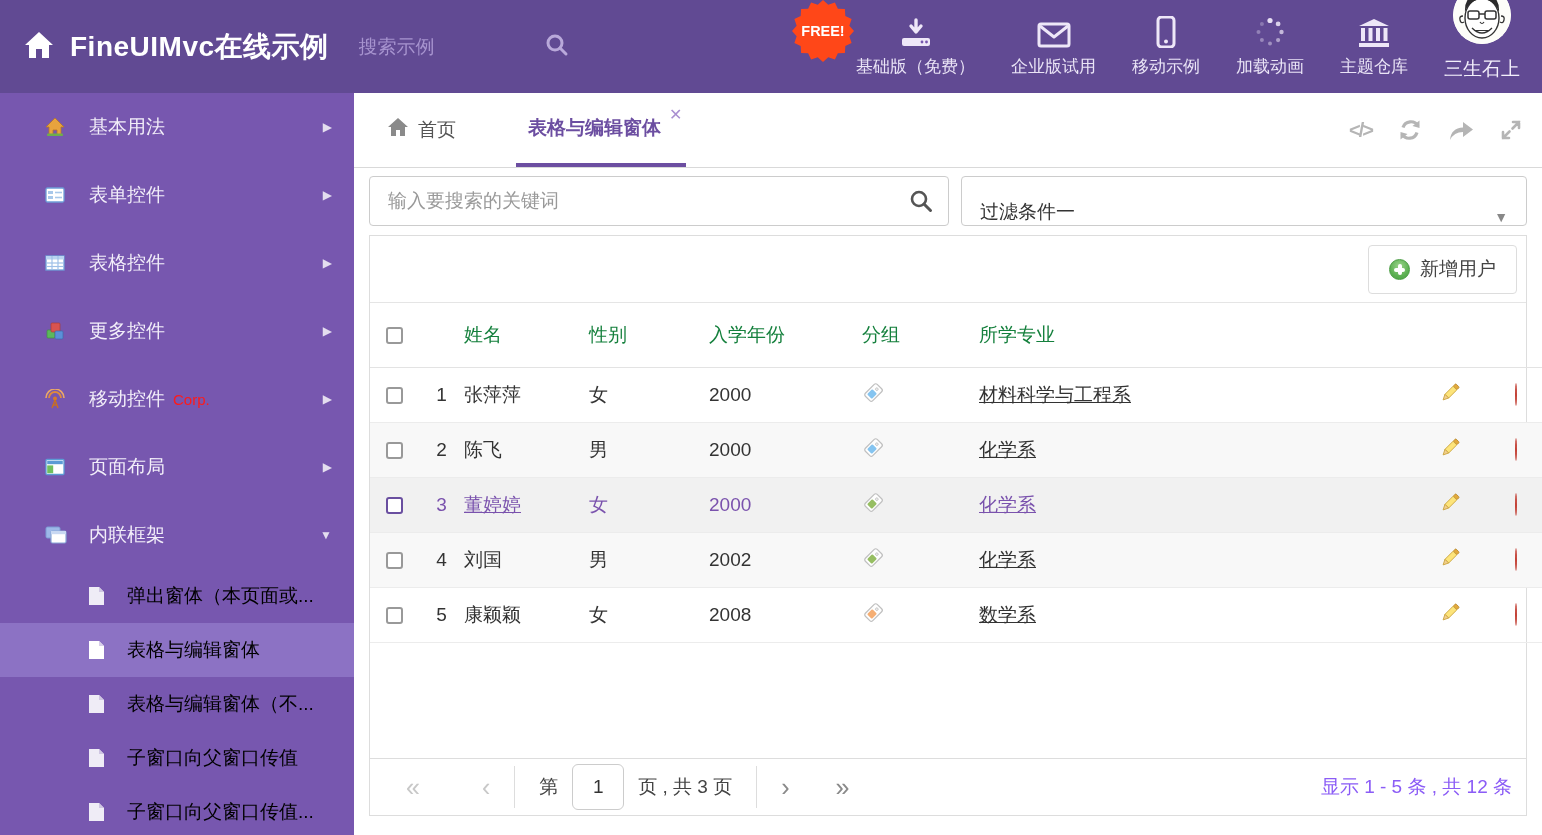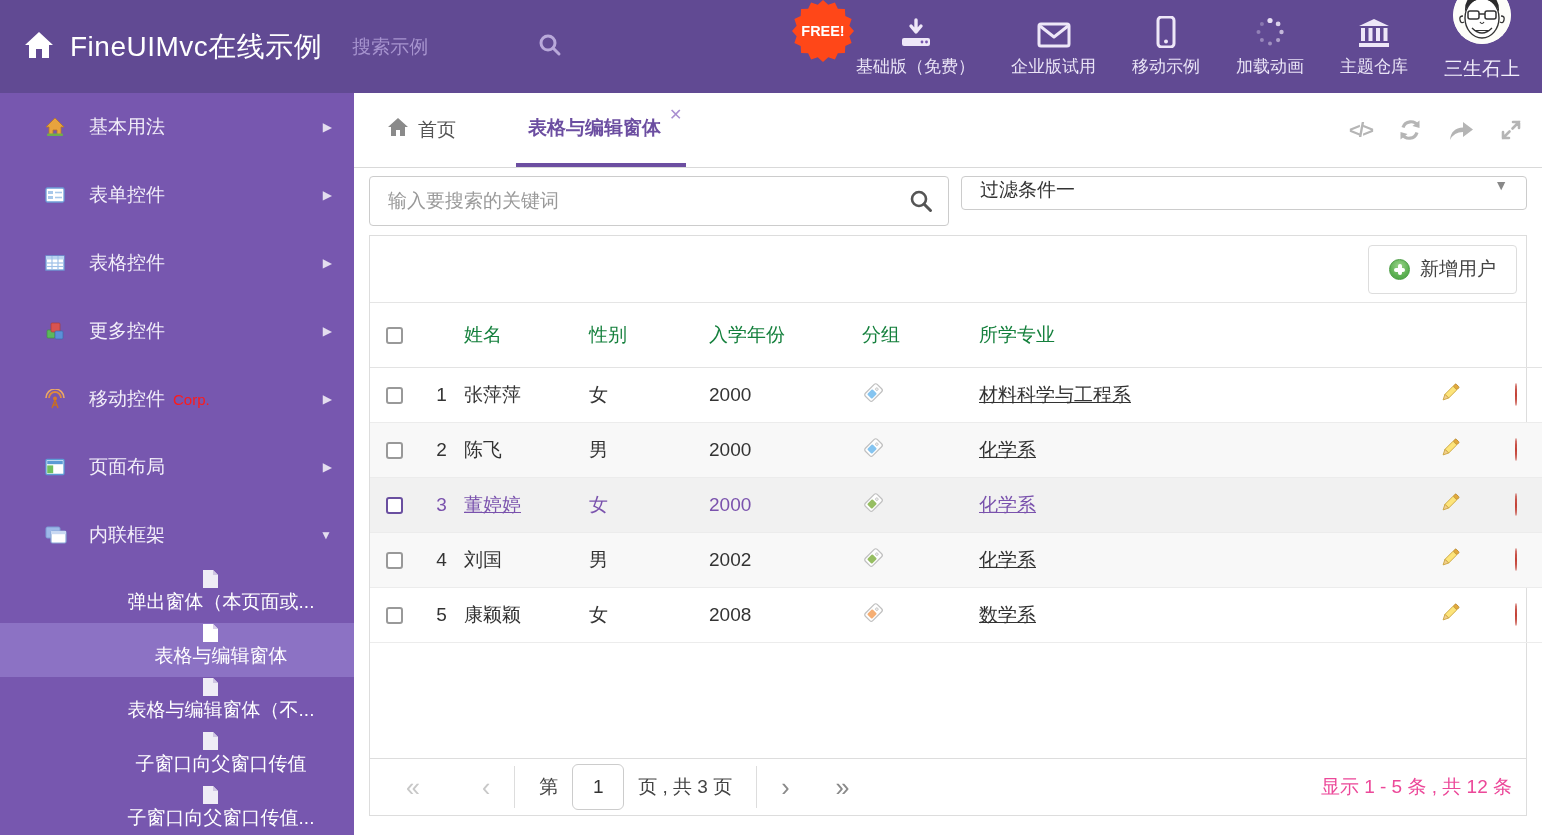--- a/index.html
+++ b/index.html
@@ -10,7 +10,7 @@
   
   .header { height:93px; background:#614A93; display:flex; align-items:center; flex-shrink:0; }
   .brand { display:flex; align-items:center; padding-left:24px; gap:16px; }
-  .brand-title { color:#fff; font-size:28px; font-weight:normal; letter-spacing:.5px; white-space:nowrap; }
+  .brand-title { color:#fff; font-size:28px; font-weight:bold; letter-spacing:.5px; white-space:nowrap; }
   .hdr-search { display:flex; align-items:center; margin-left:30px; gap:36px; }
   .hdr-search input { background:transparent; border:none; outline:none; font-size:19px;
     color:#cbbfe4; width:150px; }

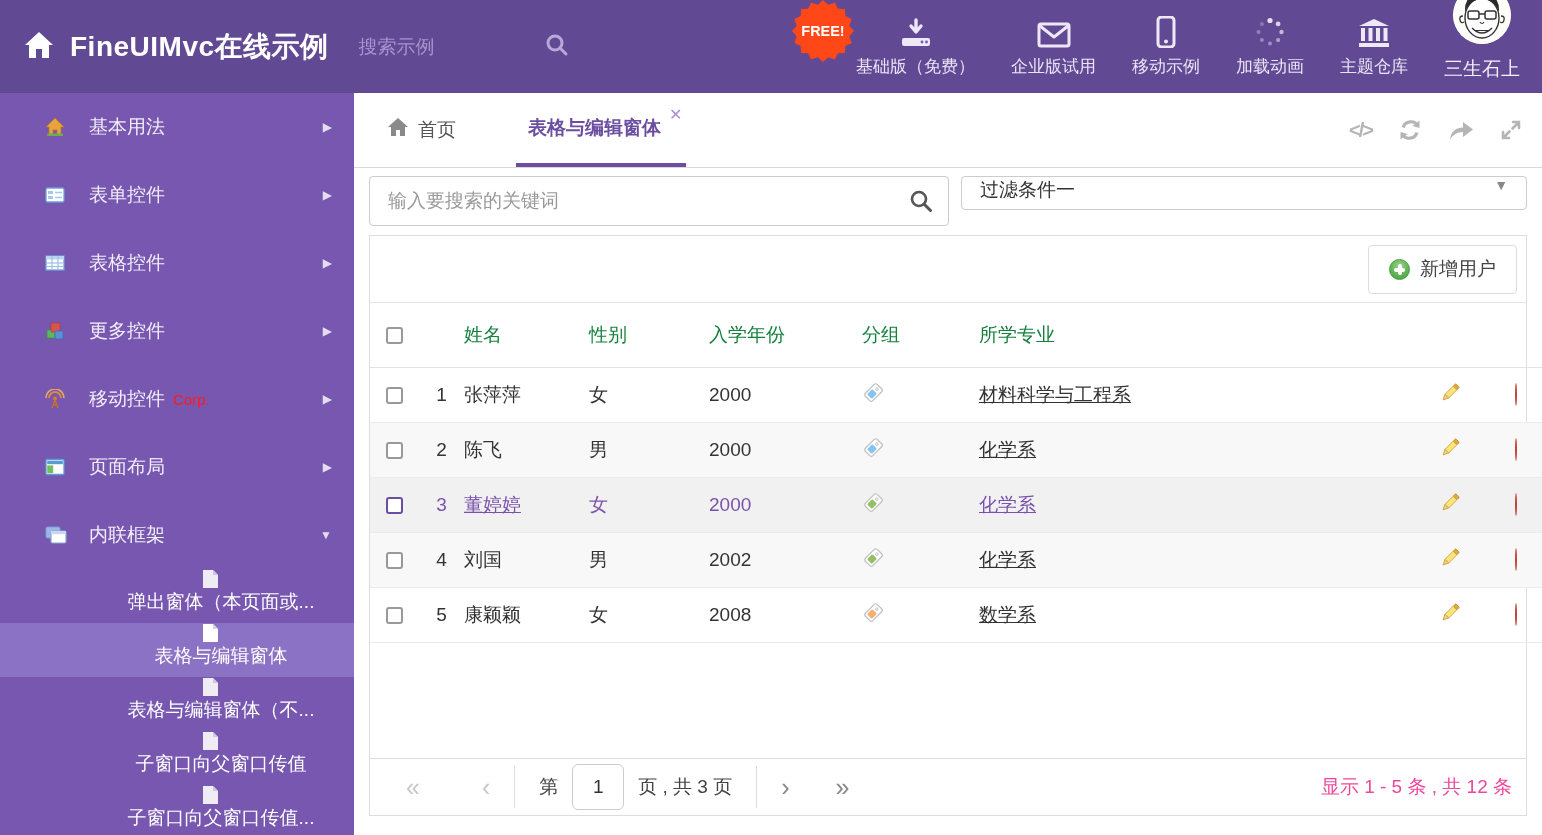--- a/index.html
+++ b/index.html
@@ -63,8 +63,8 @@
     font-family:"Liberation Sans","DejaVu Sans",sans-serif; }
   .search-box input::placeholder { color:#999; }
   .search-box .mag { position:absolute; right:16px; top:13px; }
-  .dropdown { flex:1; height:34px; border:1px solid #ccc; border-radius:4px; display:flex;
-    align-items:flex-start; padding:0 18px; font-size:19px; color:#333; cursor:pointer; }
+  .dropdown { flex:1; height:50px; border:1px solid #ccc; border-radius:4px; display:flex;
+    align-items:flex-end; padding:0 18px; font-size:19px; color:#333; cursor:pointer; }
   .dropdown .dd-caret { margin-left:auto; color:#888; font-size:14px; }
 
   

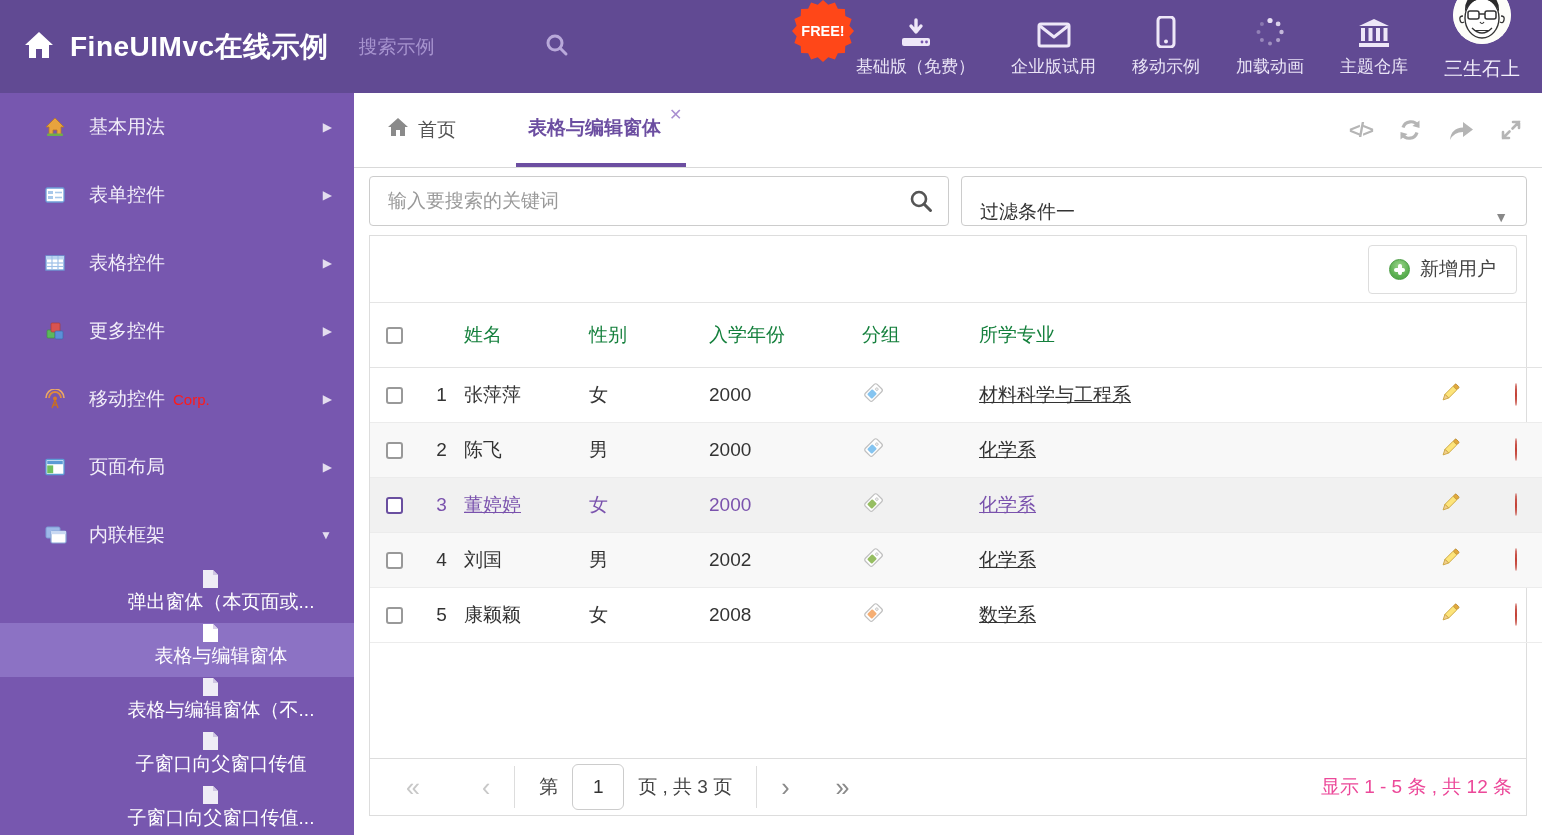--- a/index.html
+++ b/index.html
@@ -37,7 +37,7 @@
   .side-item .arrow { margin-left:auto; font-size:12px; color:rgba(255,255,255,.8); }
   .corp-badge { color:#ff1a1a; font-size:15px; margin-left:8px; }
   .sub-item { height:54px; display:flex; align-items:center; padding-left:88px;
-    color:#ffffff; font-size:19px; cursor:pointer;flex-direction:column; }
+    color:#000000; font-size:19px; cursor:pointer; }
   .sub-item.selected { background:#8C72C4; }
   .sub-item .dico { width:17px; height:20px; margin-right:22px; flex-shrink:0; }
 

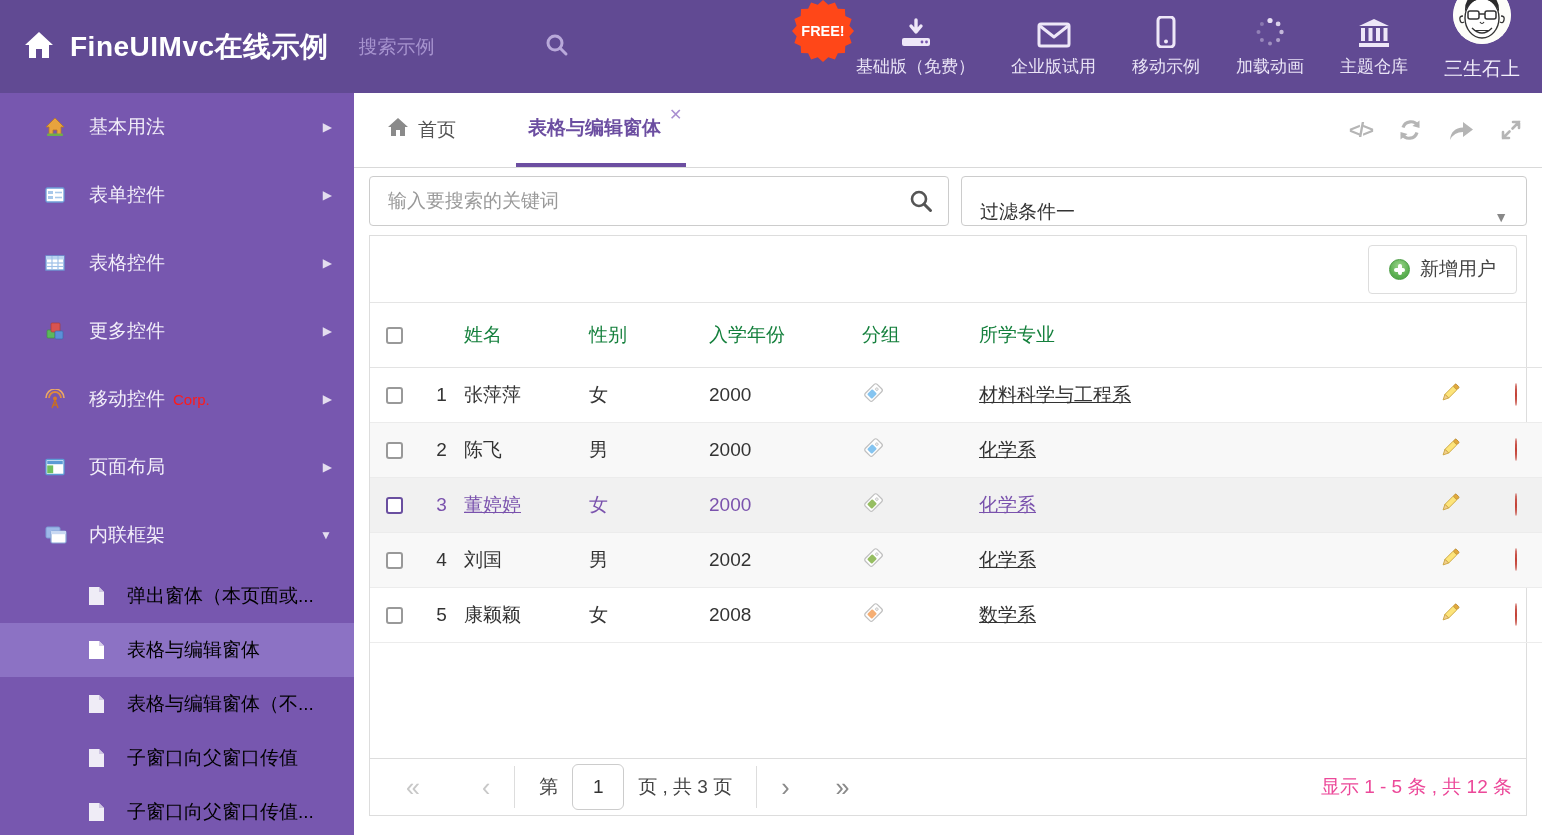--- a/index.html
+++ b/index.html
@@ -116,7 +116,7 @@
   .pg-input { width:52px; height:46px; border:1px solid #ccc; border-radius:6px; text-align:center;
     font-size:19px; color:#333; margin:0 14px; outline:none;
     font-family:"Liberation Sans","DejaVu Sans",sans-serif; }
-  .pg-summary { margin-left:auto; font-size:19px; color:#ec4899; }
+  .pg-summary { margin-left:auto; font-size:19px; color:#8b5cf6; }
   .gap60 { width:62px; } .gap40 { width:46px; }
 </style>
 </head>

